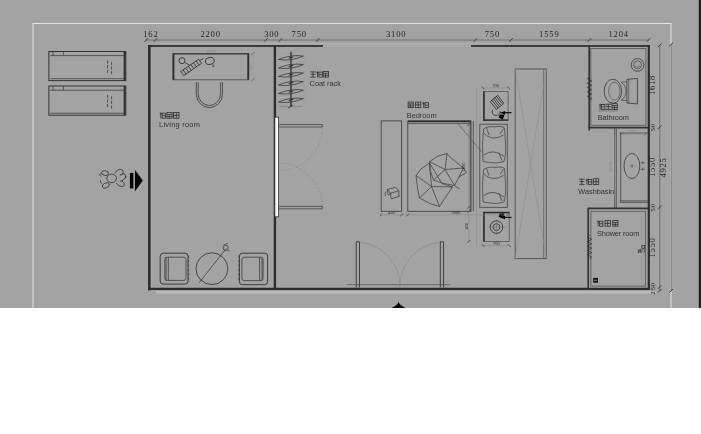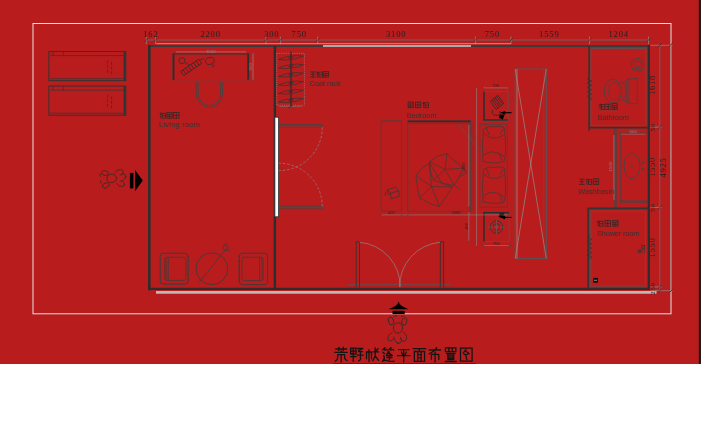--- a/index.html
+++ b/index.html
@@ -3,7 +3,7 @@
 <meta charset="utf-8">
 <style>
 html,body{margin:0;padding:0;background:#fff;}
-#stage{position:relative;width:701px;height:364px;background:#b91c1c;overflow:hidden;}
+#stage{position:relative;width:701px;height:308px;background:#a3a3a3;overflow:hidden;}
 svg{position:absolute;left:0;top:0;}
 text{font-family:"Liberation Serif",serif;fill:#222;}
 .sans{font-family:"Liberation Sans",sans-serif;fill:#333;}

